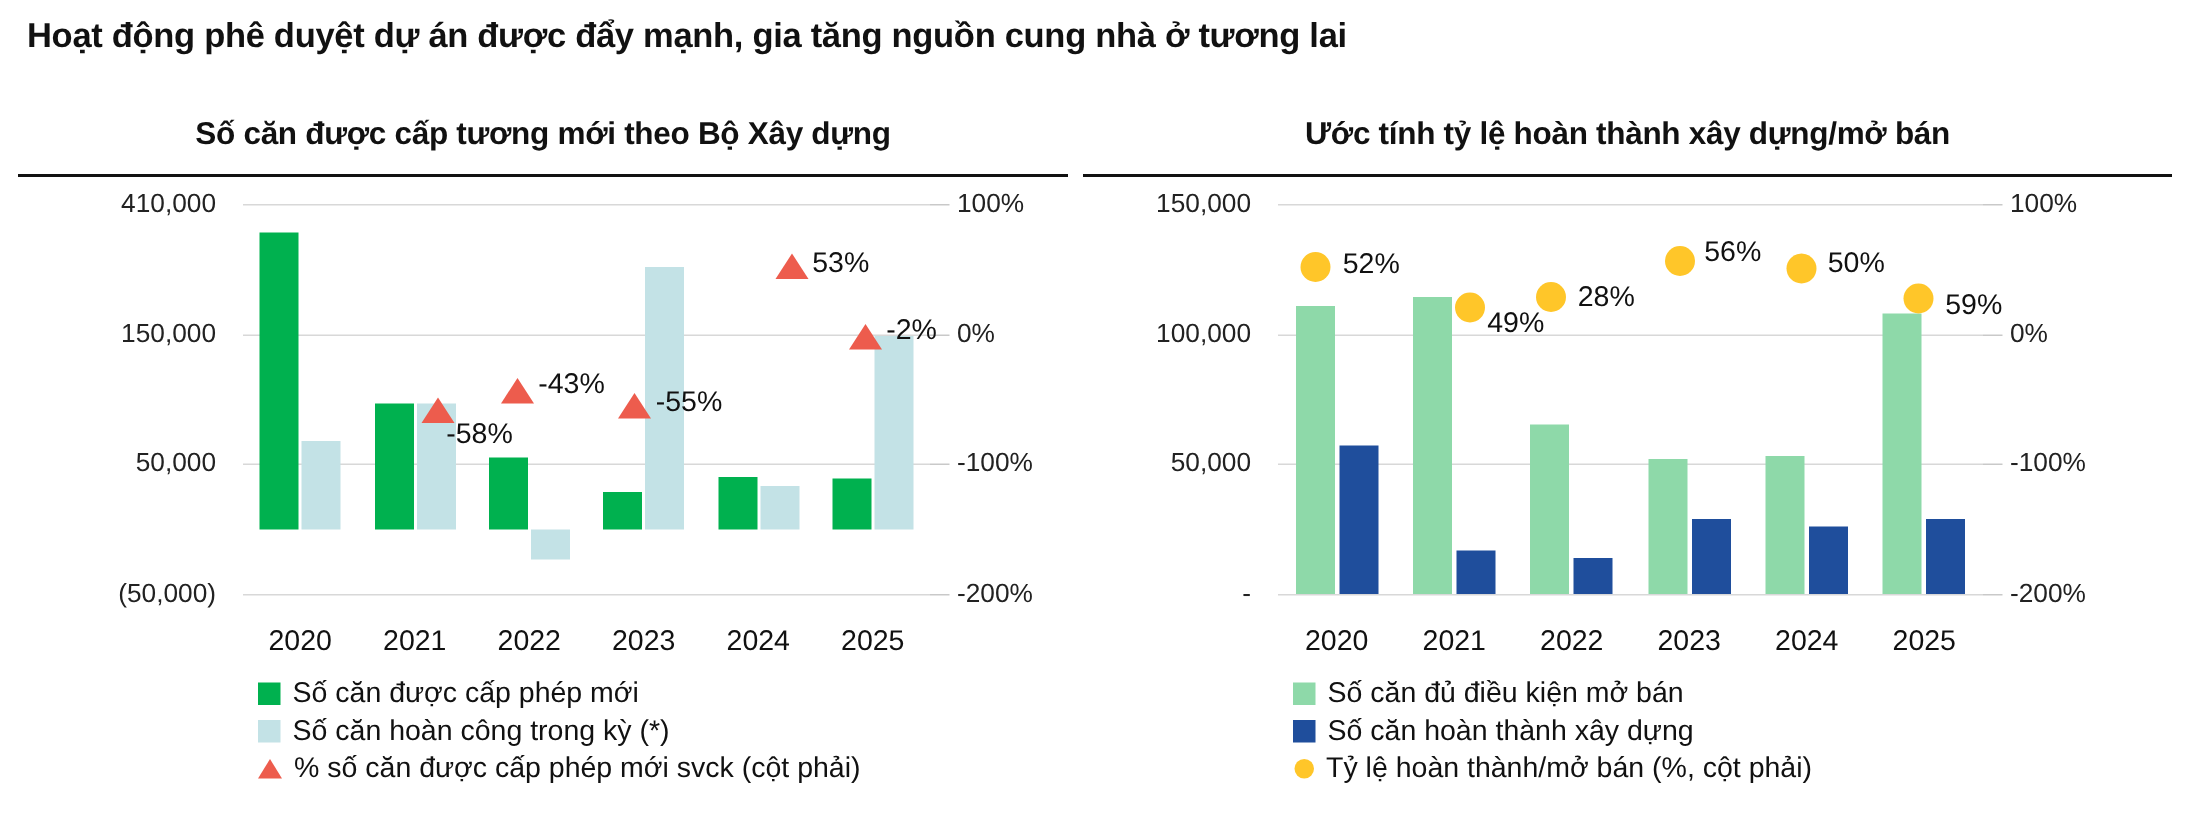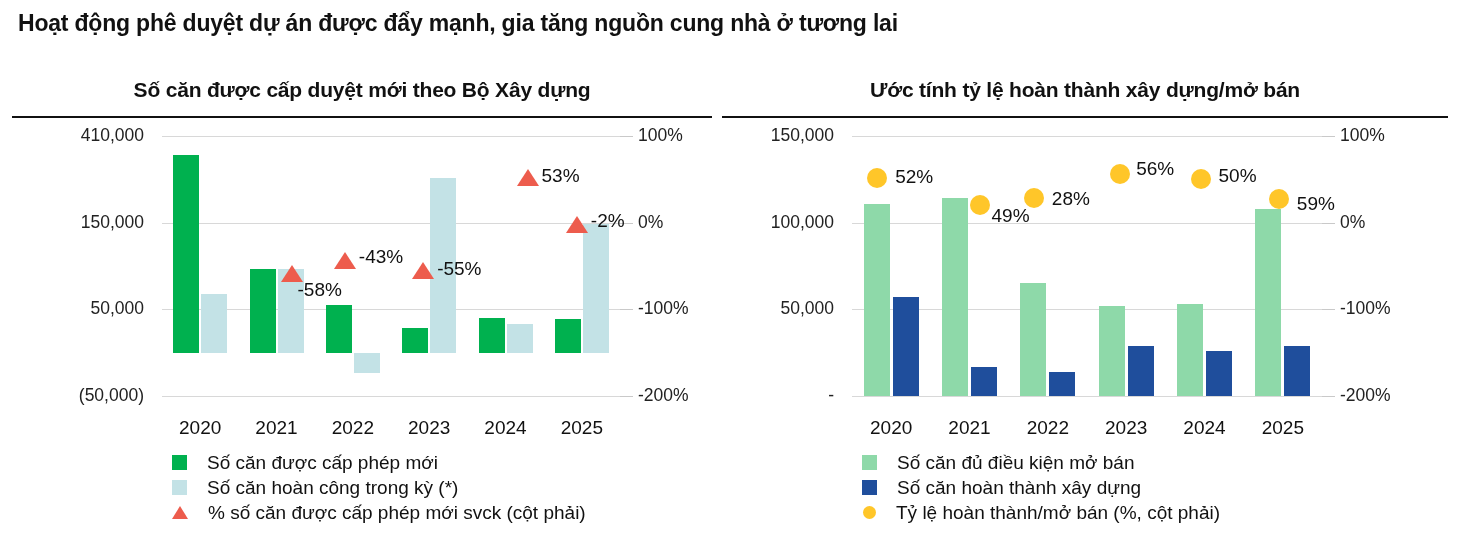--- a/index.html
+++ b/index.html
@@ -78,7 +78,7 @@
 <div class="page-title">Hoạt động phê duyệt dự án được đẩy mạnh, gia tăng nguồn cung nhà ở tương lai</div>
 
 <div class="panel panel-left">
-  <div class="panel-title">Số căn được cấp duyệt mới theo Bộ Xây dựng</div>
+  <div class="panel-title">Số căn được cấp tương mới theo Bộ Xây dựng</div>
   <div class="panel-rule"></div>
   <div class="plot" id="plot-left">
       <div class="gridline" style="left: 150px; width: 458px; top: 12px;"></div>

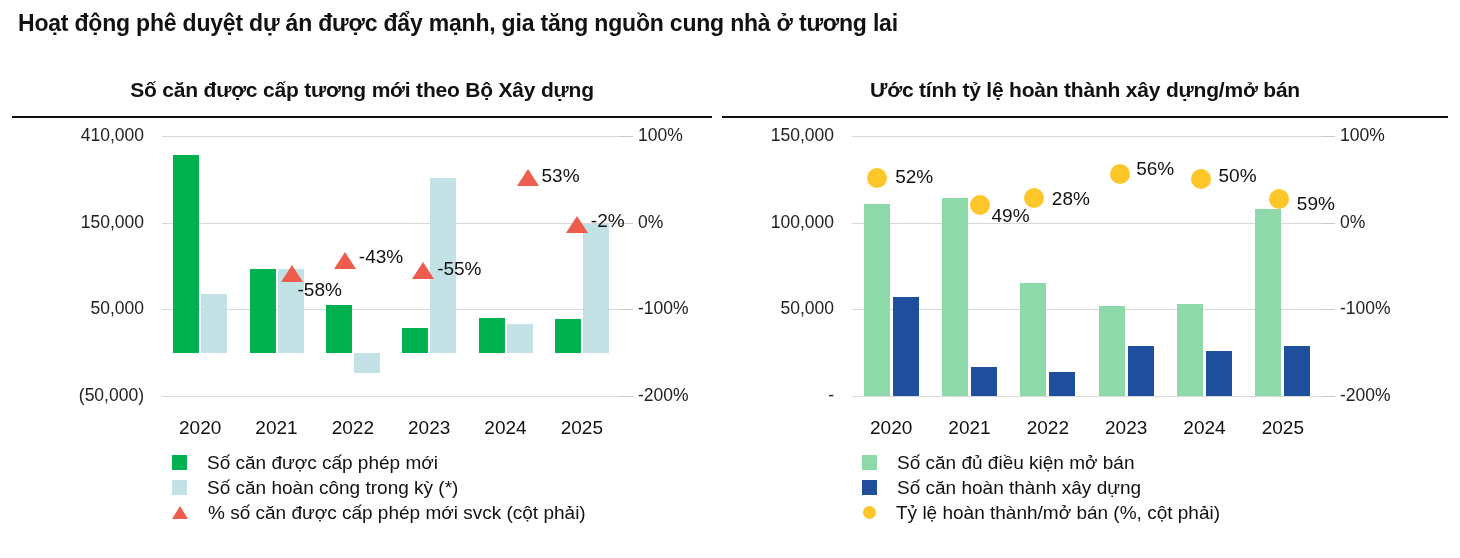--- a/index.html
+++ b/index.html
@@ -62,7 +62,7 @@
   }
   .legend{ position:absolute; }
   .legend-row{
-    display:flex; align-items:center; height:25px; gap:20px;
+    display:flex; align-items:center; height:25px; gap:8px;
   }
   .swatch{ width:15px; height:15px; flex:none; }
   .swatch-tri{

